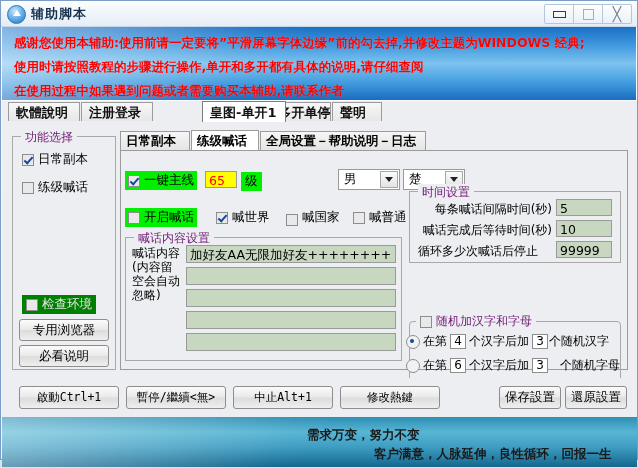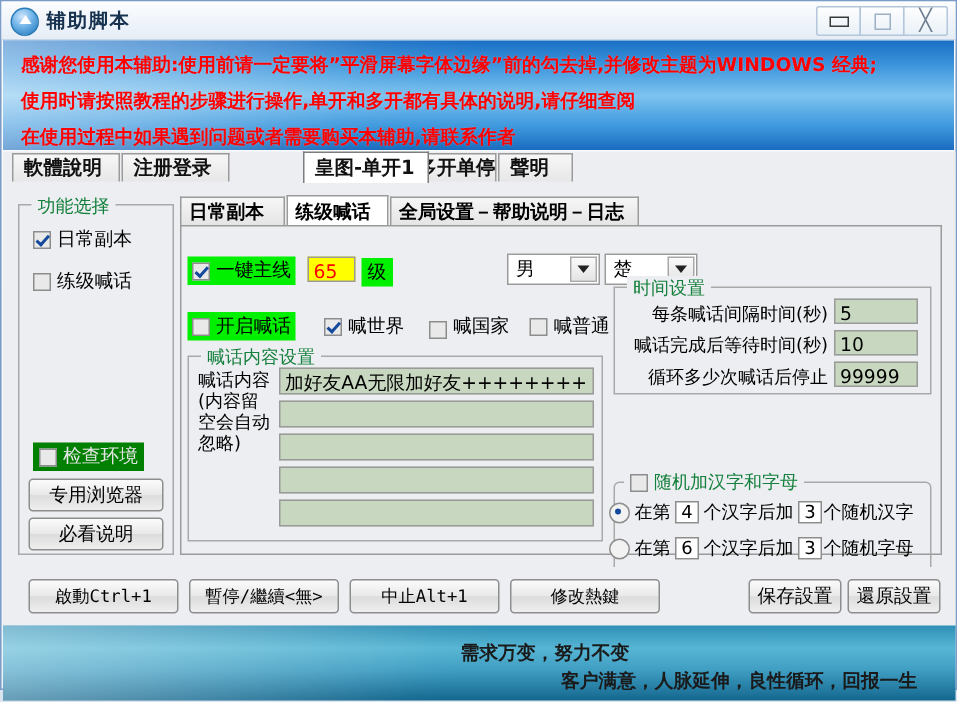--- a/index.html
+++ b/index.html
@@ -94,7 +94,7 @@
   .gbox{position:absolute;border:1px solid #a9a9a9;box-sizing:border-box;}
   .gbox > .gtitle{
     position:absolute;top:-8px;left:8px;background:#eceef1;padding:0 4px;
-    font-size:12px;color:#15803d;white-space:nowrap;
+    font-size:12px;color:#701a75;white-space:nowrap;
   }
 
   

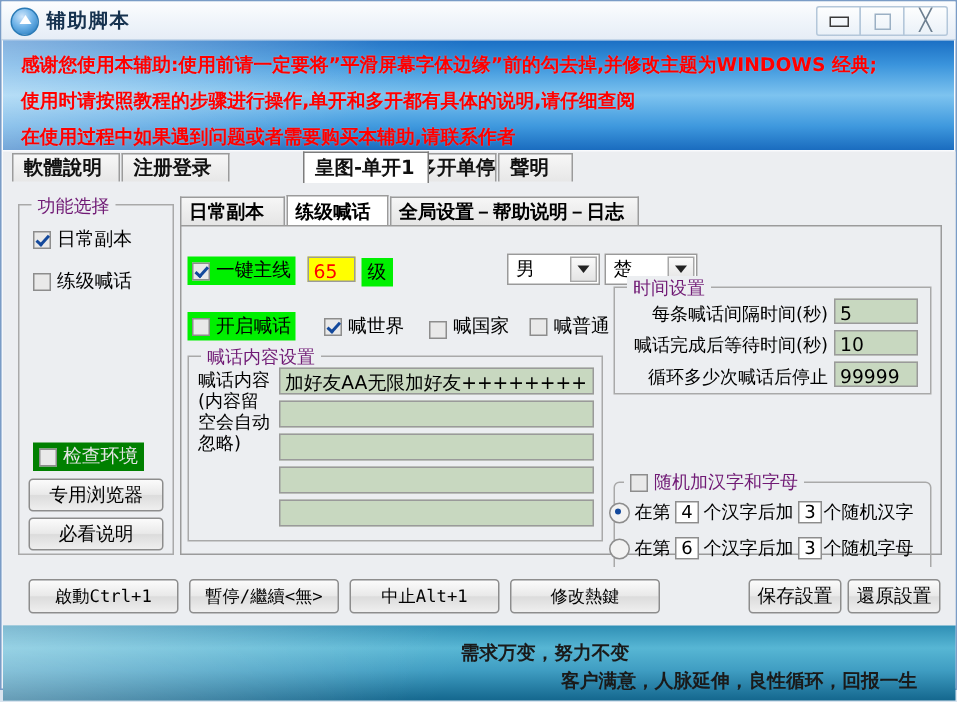--- a/index.html
+++ b/index.html
@@ -311,7 +311,7 @@
           <div class="txtin" style="position:absolute;left:146px;top:7px;width:56px;height:17px;">5</div>
           <div style="position:absolute;left:0px;top:30px;width:142px;text-align:right;font-size:12px;">喊话完成后等待时间(秒)</div>
           <div class="txtin" style="position:absolute;left:146px;top:28px;width:56px;height:17px;">10</div>
-          <div style="position:absolute;left:8px;top:51px;width:134px;text-align:right;font-size:12px;">循环多少次喊话后停止</div>
+          <div style="position:absolute;left:8px;top:51px;width:134px;font-size:12px;">循环多少次喊话后停止</div>
           <div class="txtin" style="position:absolute;left:146px;top:49px;width:56px;height:17px;">99999</div>
         </div>
 

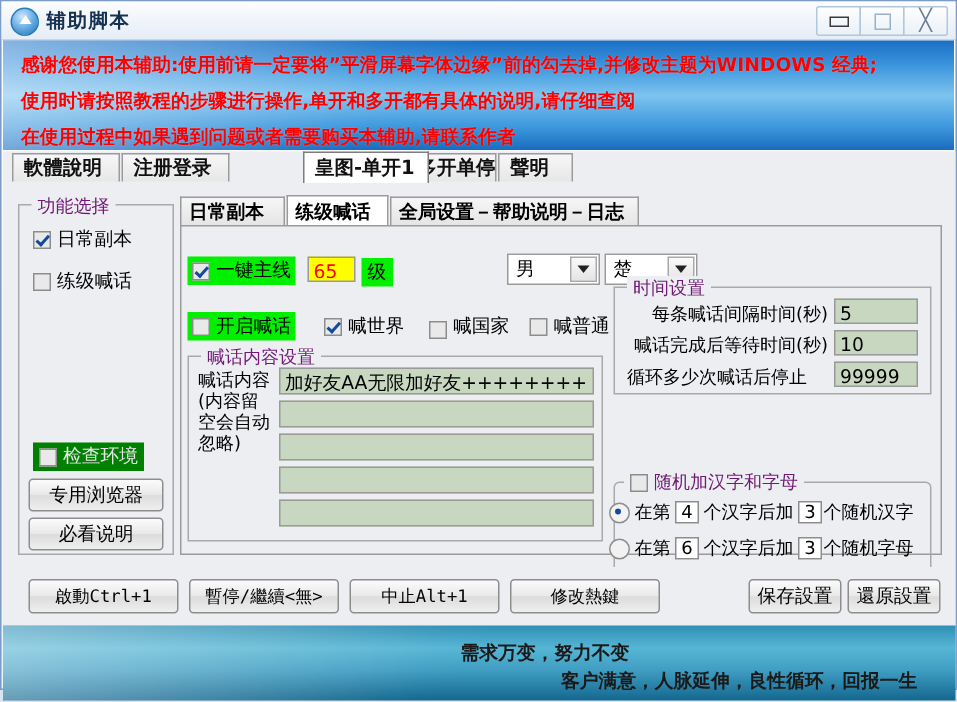--- a/index.html
+++ b/index.html
@@ -336,7 +336,7 @@
             <span class="whitein" style="width:16px;height:15px;">6</span>
             <span style="margin:0 3px">个汉字后加</span>
             <span class="whitein" style="width:16px;height:15px;">3</span>
-            <span style="margin-left:1px">个随机字母</span>
+            <span style="margin-left:12px">个随机字母</span>
           </div>
         </div>
 

